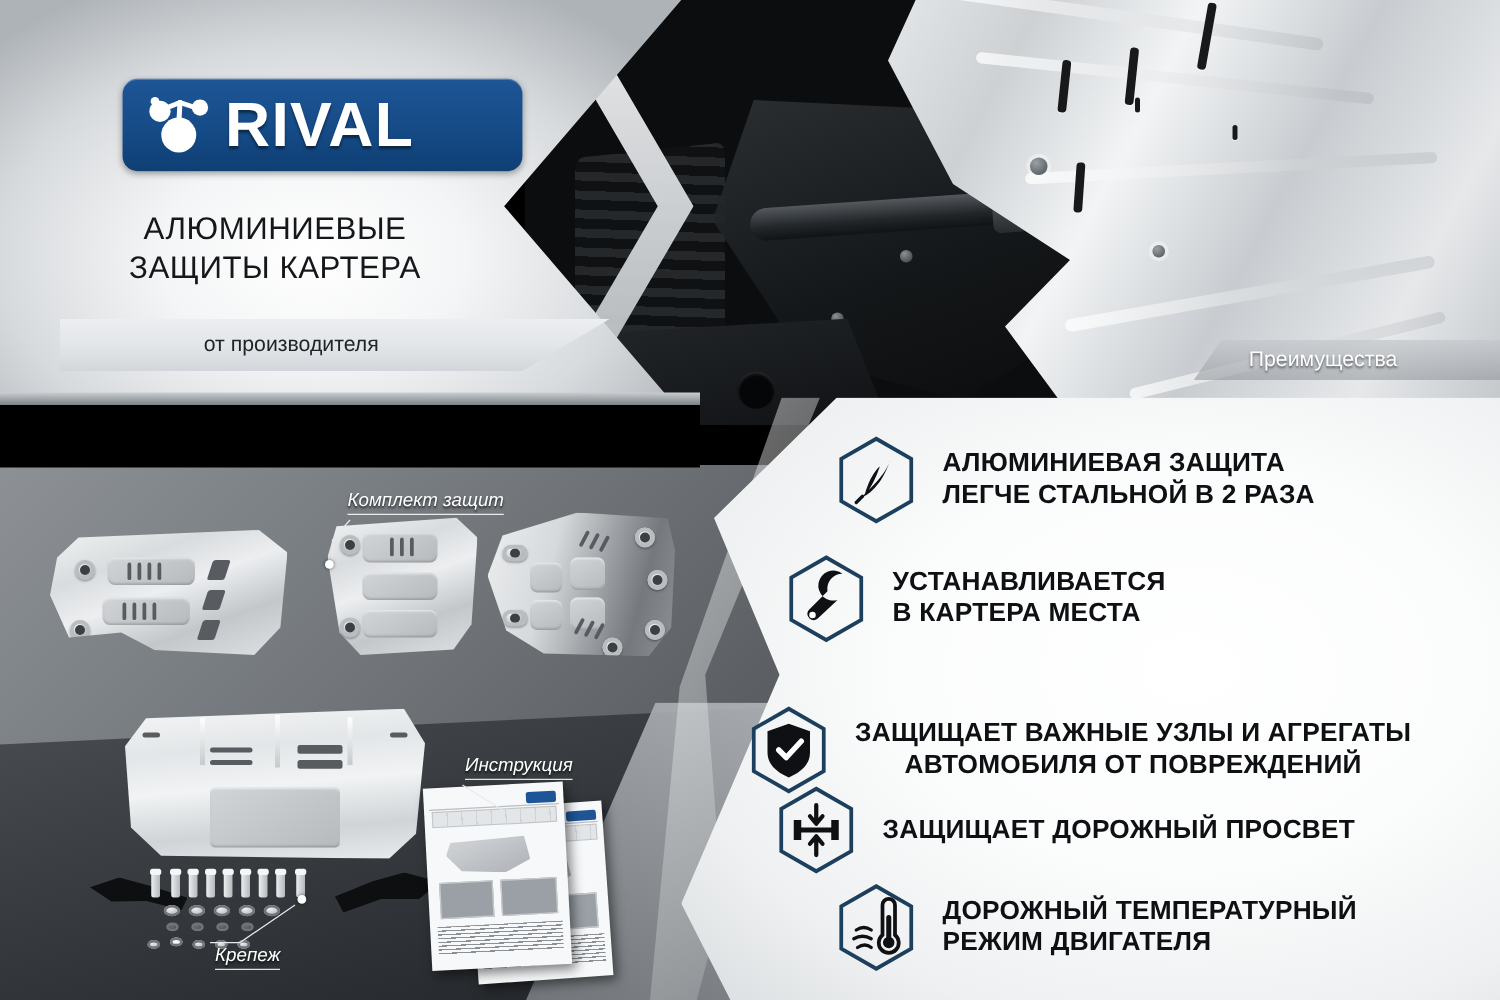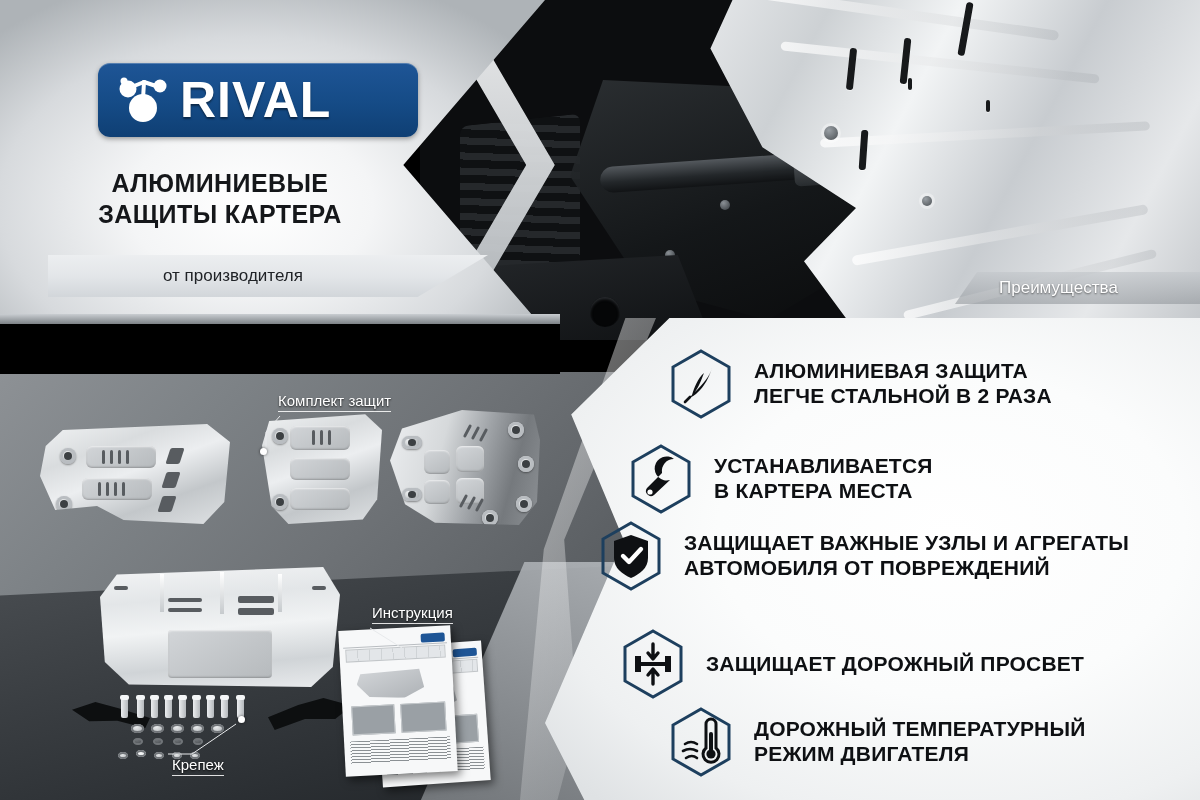--- a/index.html
+++ b/index.html
@@ -106,7 +106,7 @@
 
   .head-title{
     position:absolute; left:0; top:168px; width:440px; text-align:center;
-    font-size:25px; font-weight:bold; color:#15171a; line-height:1.22;
+    font-size:25px; font-weight:normal; color:#15171a; line-height:1.22;
     letter-spacing:.4px;
   }
 

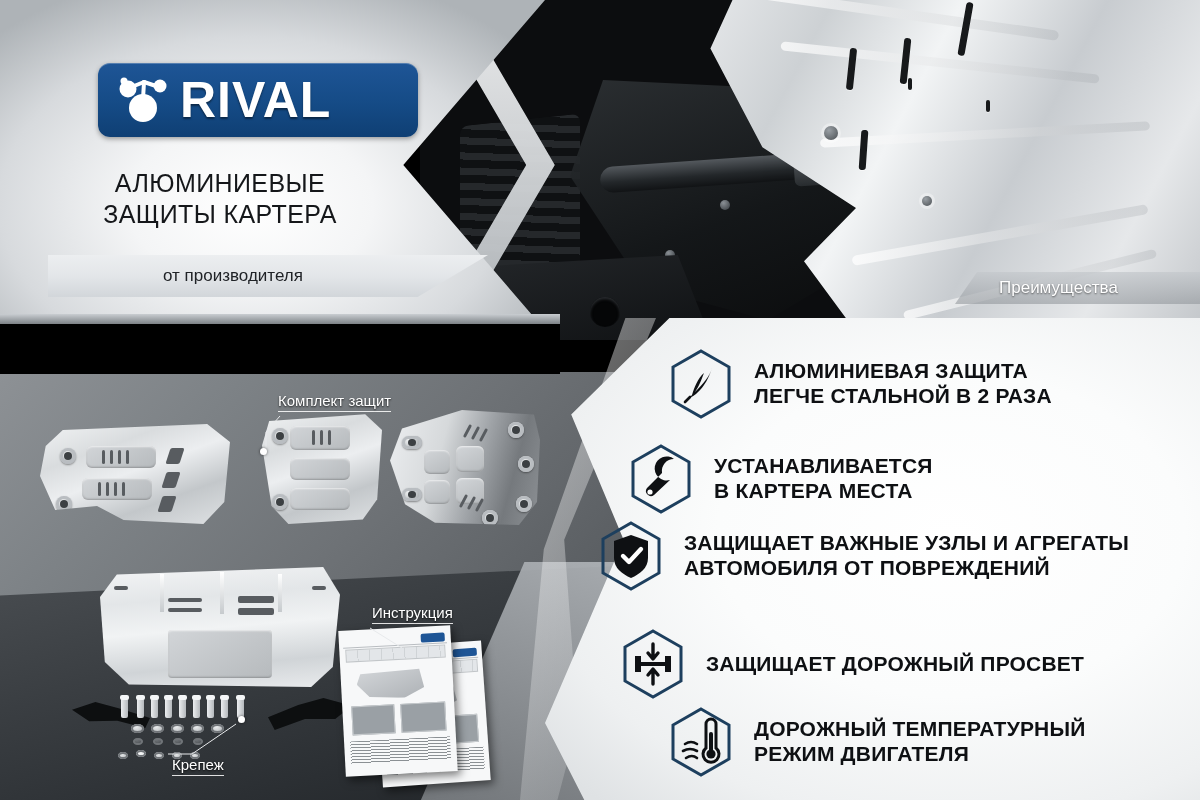--- a/index.html
+++ b/index.html
@@ -174,7 +174,7 @@
   }
 
   
-  .callout{ position:absolute; z-index:9; }
+  .callout{ position:absolute; z-index:9;font-style:italic; }
   .callout .txt{
     color:#fff; font-size:15px; white-space:nowrap;
     text-shadow:0 1px 2px rgba(0,0,0,.8);

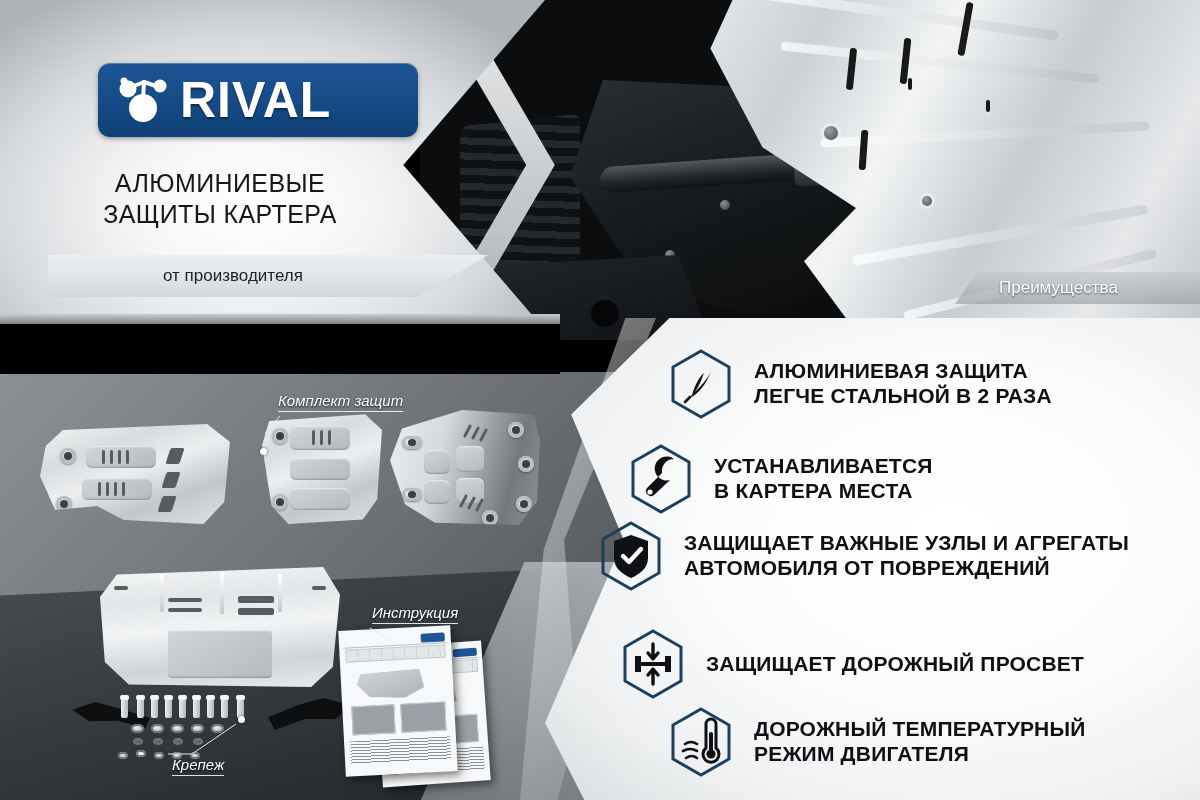--- a/index.html
+++ b/index.html
@@ -535,7 +535,7 @@
 В КАРТЕРА МЕСТА</div>
   </div>
 
-  <div class="feat" style="left:598px;top:520px;">
+  <div class="feat" style="left:598px;top:564px;text-align:center;">
     <div class="hexwrap">
       <svg viewBox="0 0 66 72" width="66" height="72">
         <polygon points="33,3 61,19 61,53 33,69 5,53 5,19" fill="none" stroke="#1d3f5e" stroke-width="3"></polygon>

